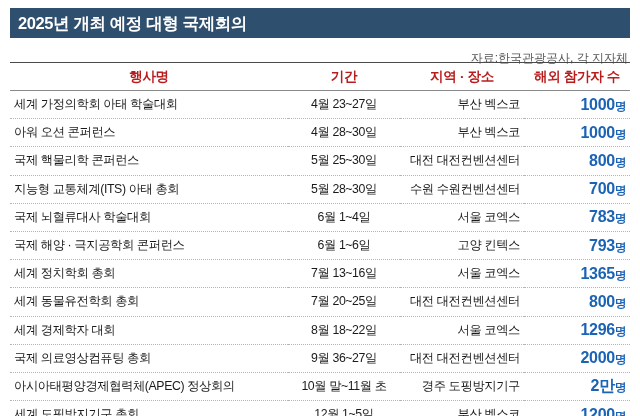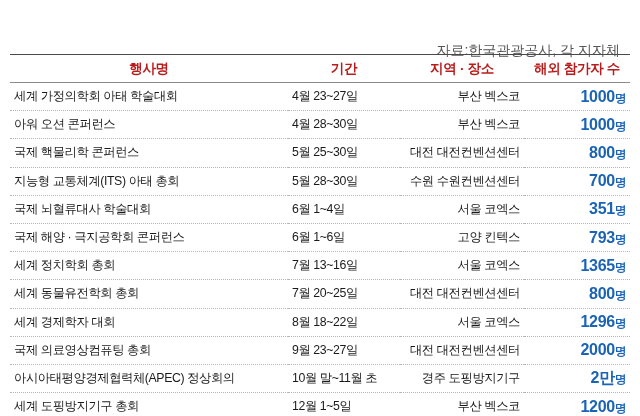--- a/index.html
+++ b/index.html
@@ -106,6 +106,9 @@
 
 <div class="page">
 
+  <div class="title-bar">
+    <span class="title-text">2025년 개최 예정 대형 국제회의</span>
+  </div>
 
   <div class="source-note">자료:한국관광공사, 각 지자체</div>
 

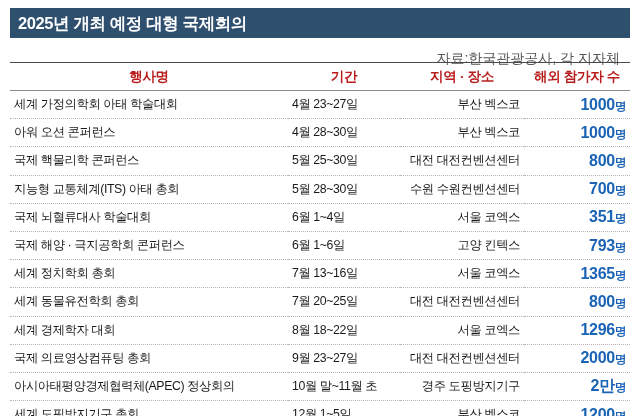--- a/index.html
+++ b/index.html
@@ -42,9 +42,9 @@
   
   .source-note {
     position: absolute;
-    right: 20px;
+    right: 12px;
     top: 42px;
-    font-size: 14px;
+    font-size: 12px;
     color: #555555;
     white-space: nowrap;
   }

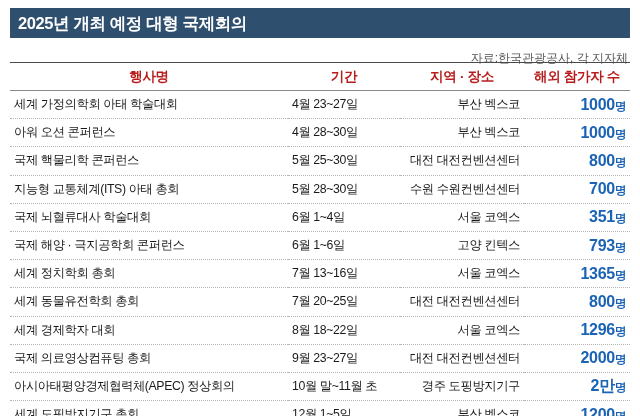--- a/index.html
+++ b/index.html
@@ -86,7 +86,7 @@
     border-bottom: 1.6px solid #4a4a4a;
   }
   td.name  { text-align: left; padding-left: 10px; }
-  td.date  { }
+  td.date  { text-align: center; }
   td.place { text-align: right; }
   td.att   { text-align: right; padding-right: 12px; }
   td.att .num {

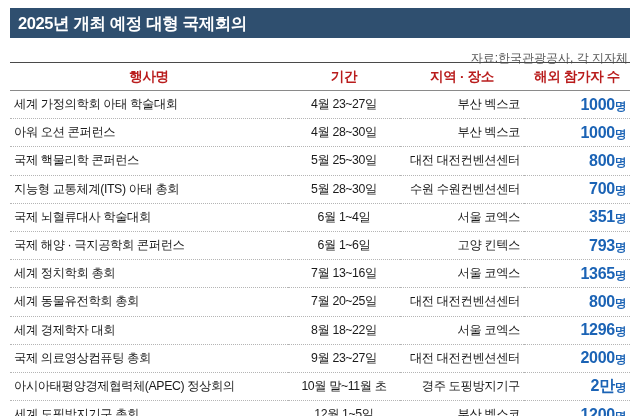--- a/index.html
+++ b/index.html
@@ -156,7 +156,7 @@
           <td class="name">국제 뇌혈류대사 학술대회</td>
           <td class="date">6월 1~4일</td>
           <td class="place">서울 코엑스</td>
-          <td class="att"><span class="num">351</span><span class="unit">명</span></td>
+          <td class="att"><span class="num">783</span><span class="unit">명</span></td>
         </tr>
         <tr>
           <td class="name">국제 해양 · 극지공학회 콘퍼런스</td>

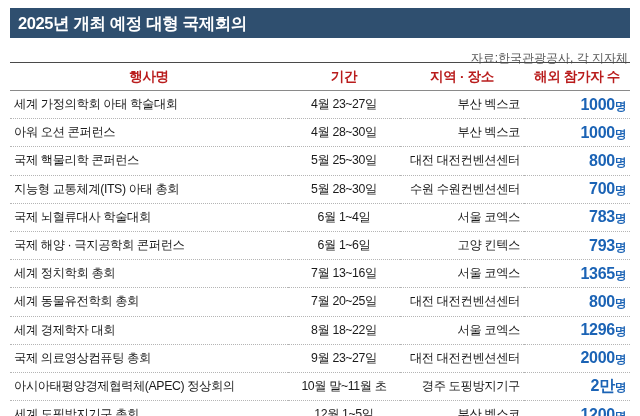--- a/index.html
+++ b/index.html
@@ -184,7 +184,7 @@
         </tr>
         <tr>
           <td class="name">국제 의료영상컴퓨팅 총회</td>
-          <td class="date">9월 23~27일</td>
+          <td class="date">9월 36~27일</td>
           <td class="place">대전 대전컨벤션센터</td>
           <td class="att"><span class="num">2000</span><span class="unit">명</span></td>
         </tr>

